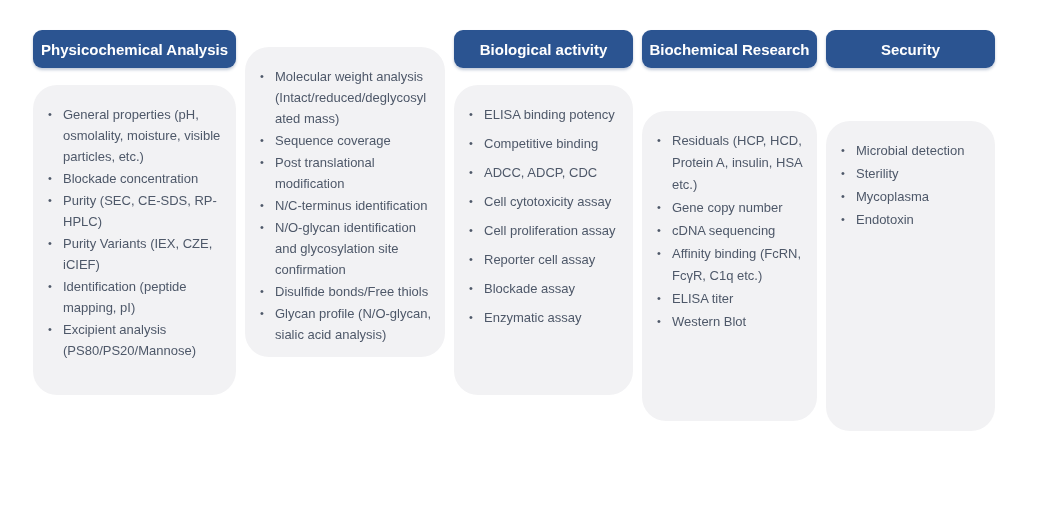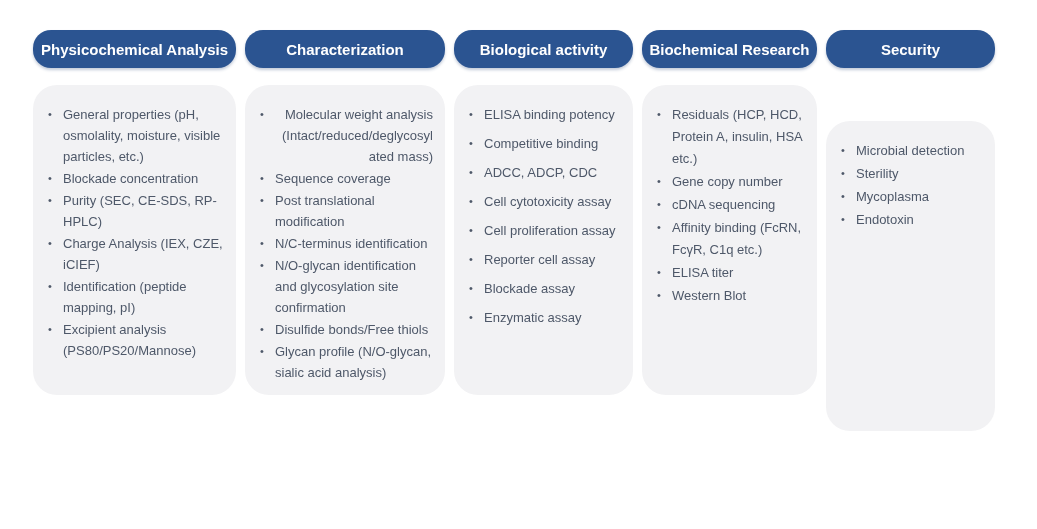--- a/index.html
+++ b/index.html
@@ -29,7 +29,7 @@
   .column:nth-child(5){width:169px;gap:36px;}
   .header{
     height:38px;
-    border-radius:18px;
+    border-radius:9px;
     background:var(--header-bg);
     color:var(--header-text);
     font-size:15px;

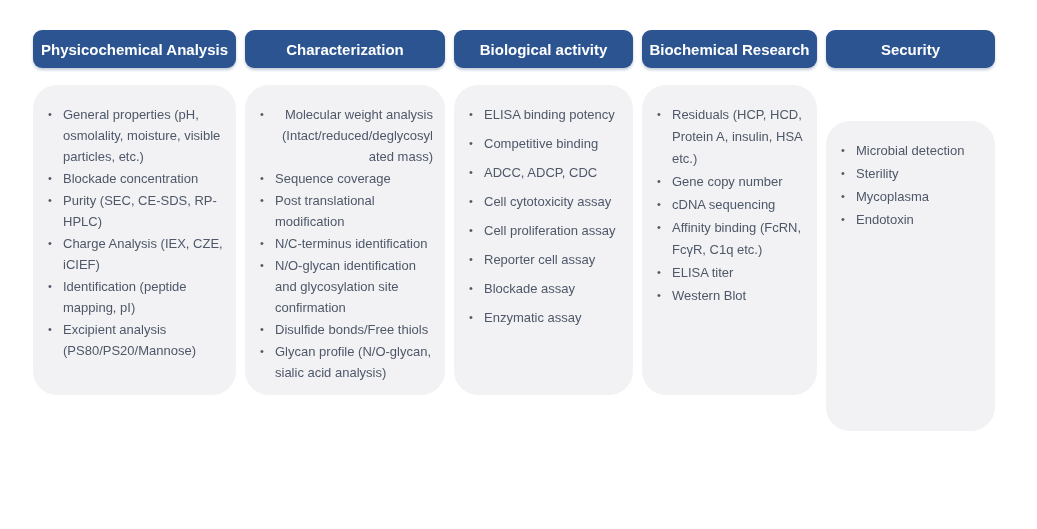--- a/index.html
+++ b/index.html
@@ -107,7 +107,6 @@
       </div>
     </section>
     <section class="column">
-      <div class="header">Characterization</div>
       <div class="card">
         <ul class="items">
           <li class="item">

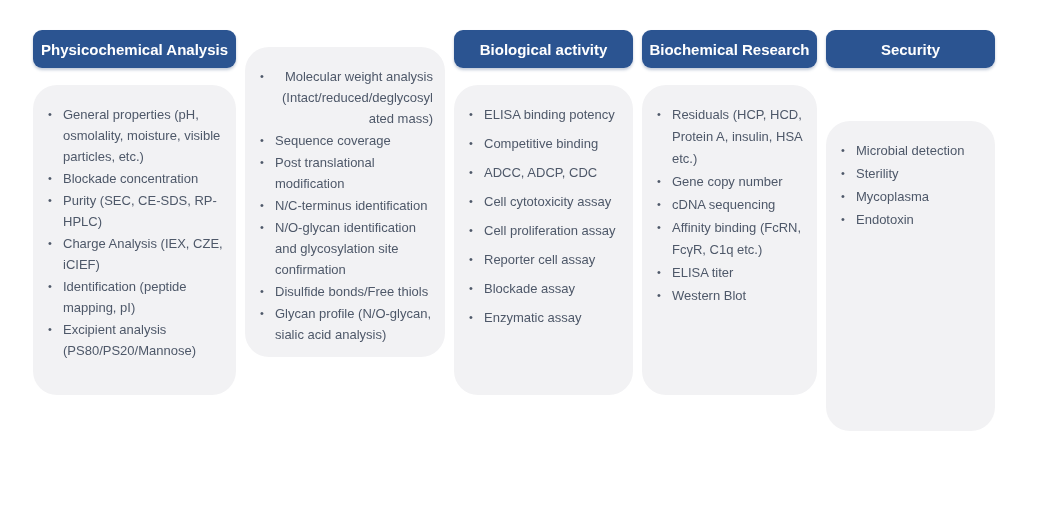--- a/index.html
+++ b/index.html
@@ -25,7 +25,7 @@
   .column:nth-child(1){width:203px;}
   .column:nth-child(2){width:200px;}
   .column:nth-child(3){width:179px;}
-  .column:nth-child(4){width:175px;}
+  .column:nth-child(4){width:175px;gap:26px;}
   .column:nth-child(5){width:169px;gap:36px;}
   .header{
     height:38px;

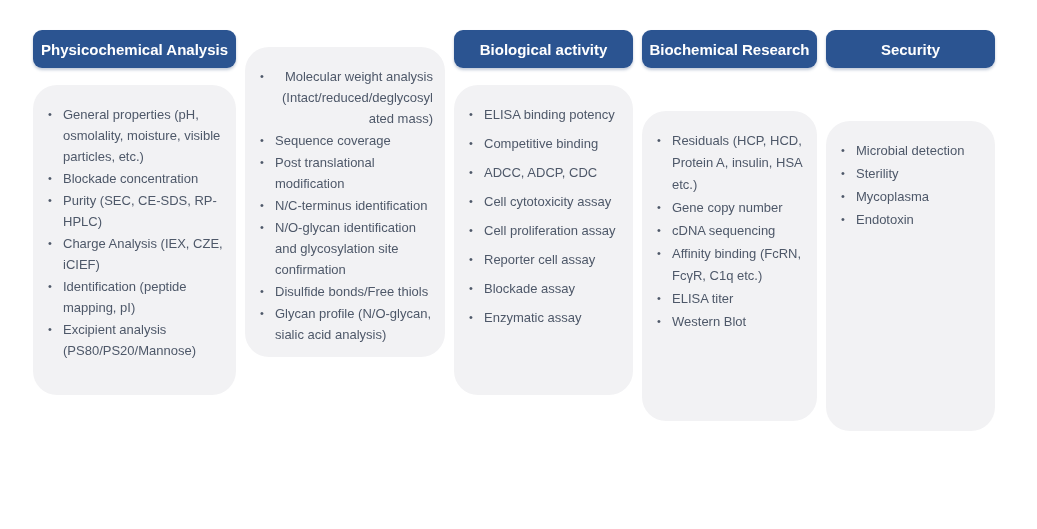--- a/index.html
+++ b/index.html
@@ -69,7 +69,7 @@
   .column:nth-child(4) li.item{line-height:22px;margin-bottom:1px;}
   .column:nth-child(5) li.item{line-height:22px;margin-bottom:1px;}
   
-  .column:nth-child(2) li.item:first-child .text{word-break:break-all;text-align:right;}
+  .column:nth-child(2) li.item:first-child .text{word-break:break-all;}
 </style>
 </head>
 <body>

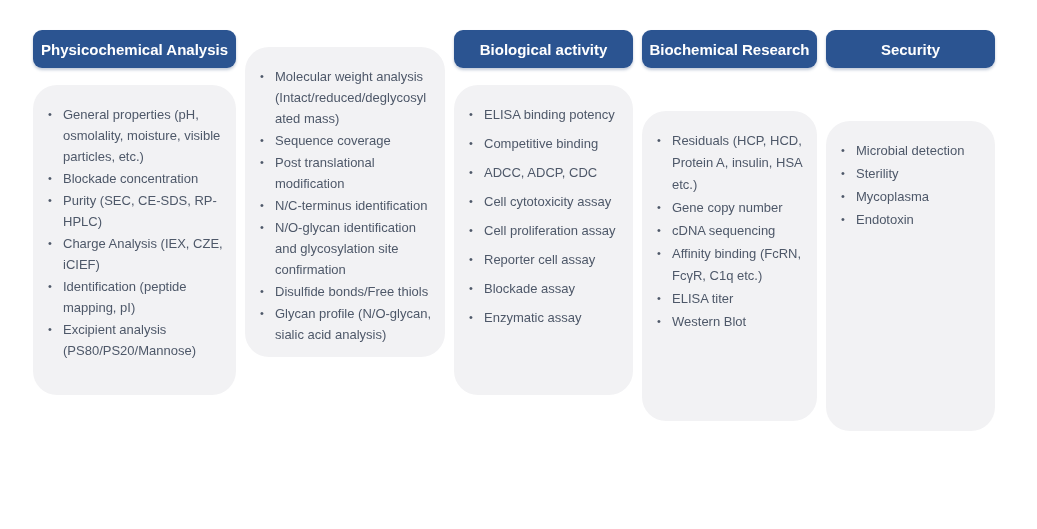--- a/index.html
+++ b/index.html
@@ -93,7 +93,7 @@
           </li>
           <li class="item">
             <span class="bullet">•</span>
-            <span class="text">Charge Analysis (IEX, CZE, iCIEF)</span>
+            <span class="text">Purity Variants (IEX, CZE, iCIEF)</span>
           </li>
           <li class="item">
             <span class="bullet">•</span>

